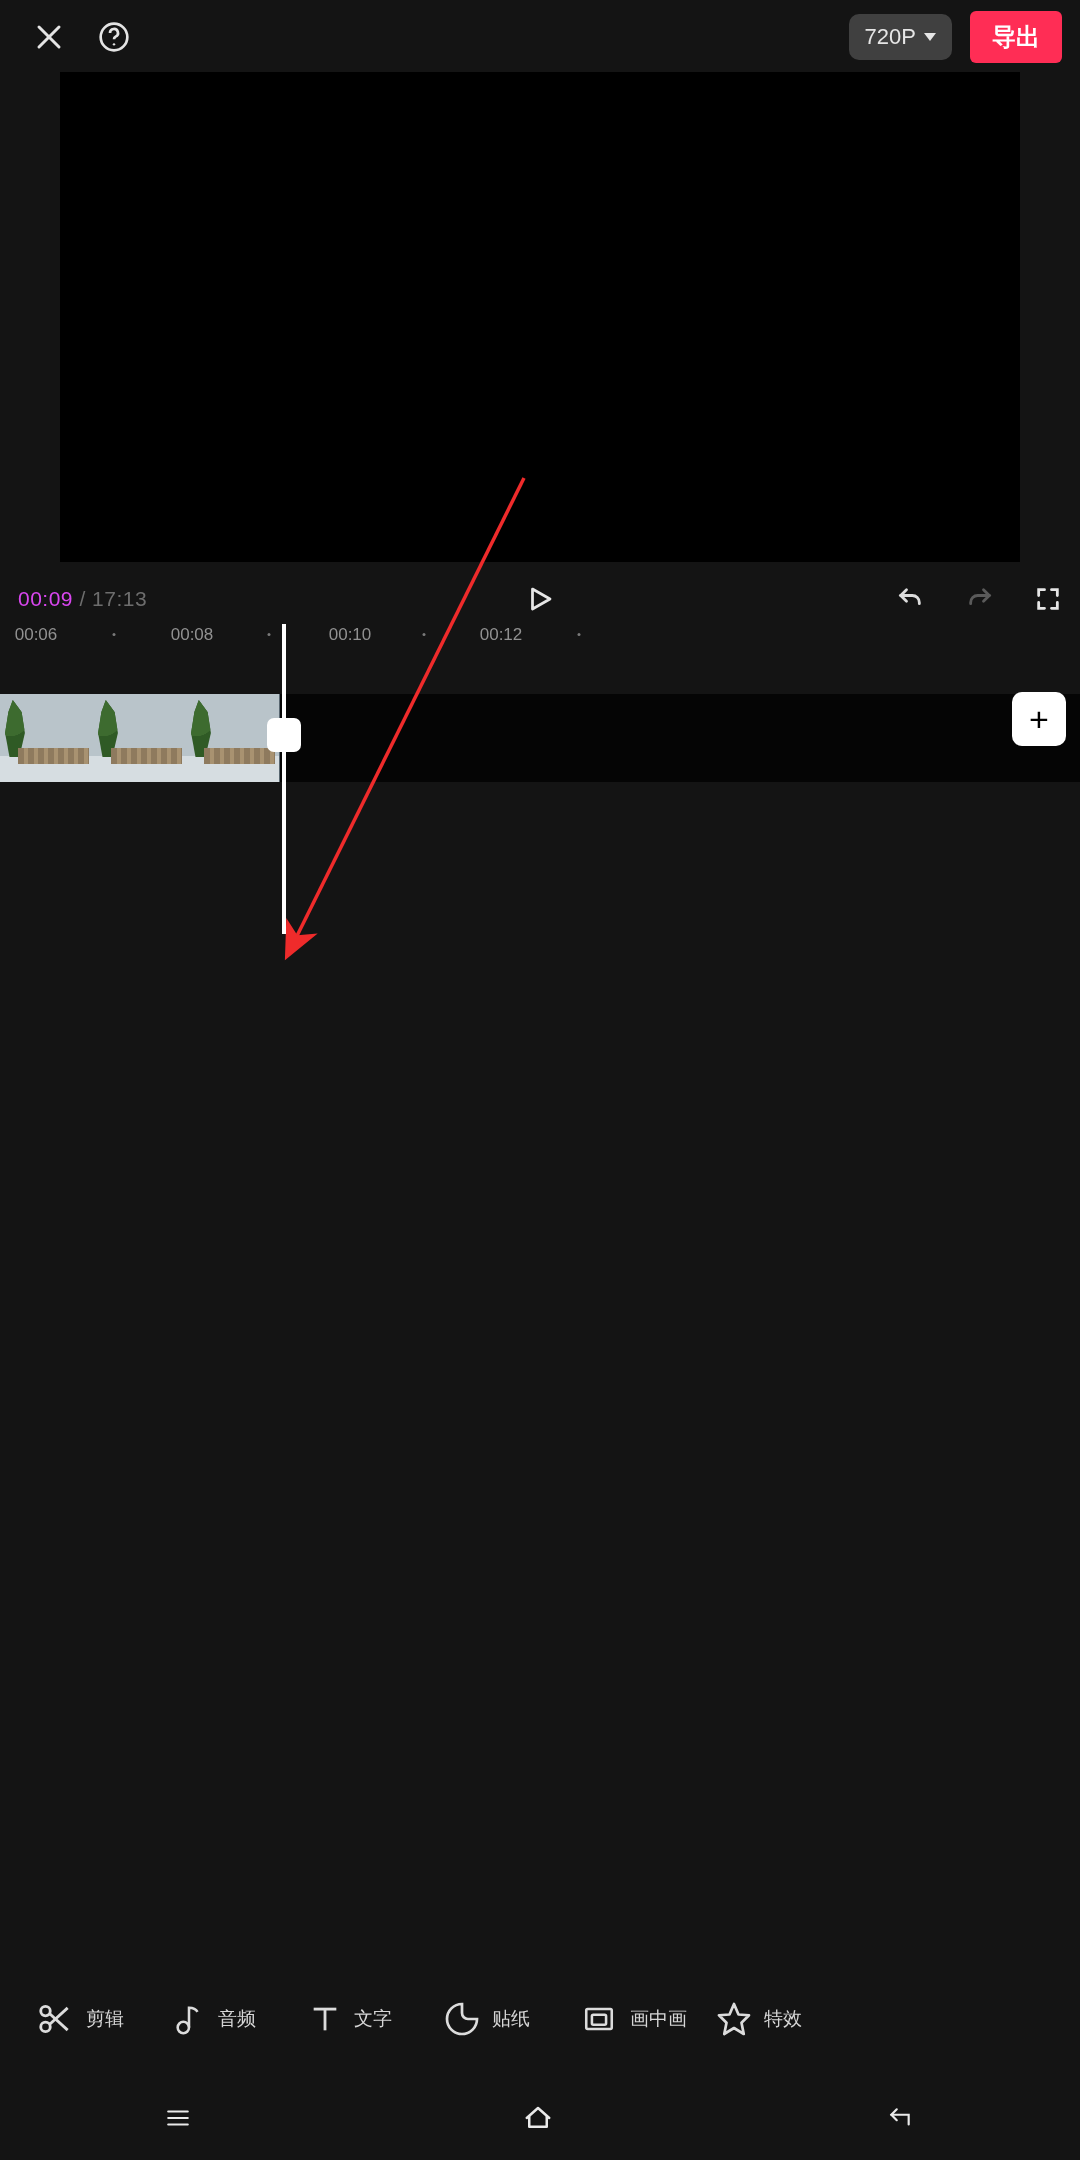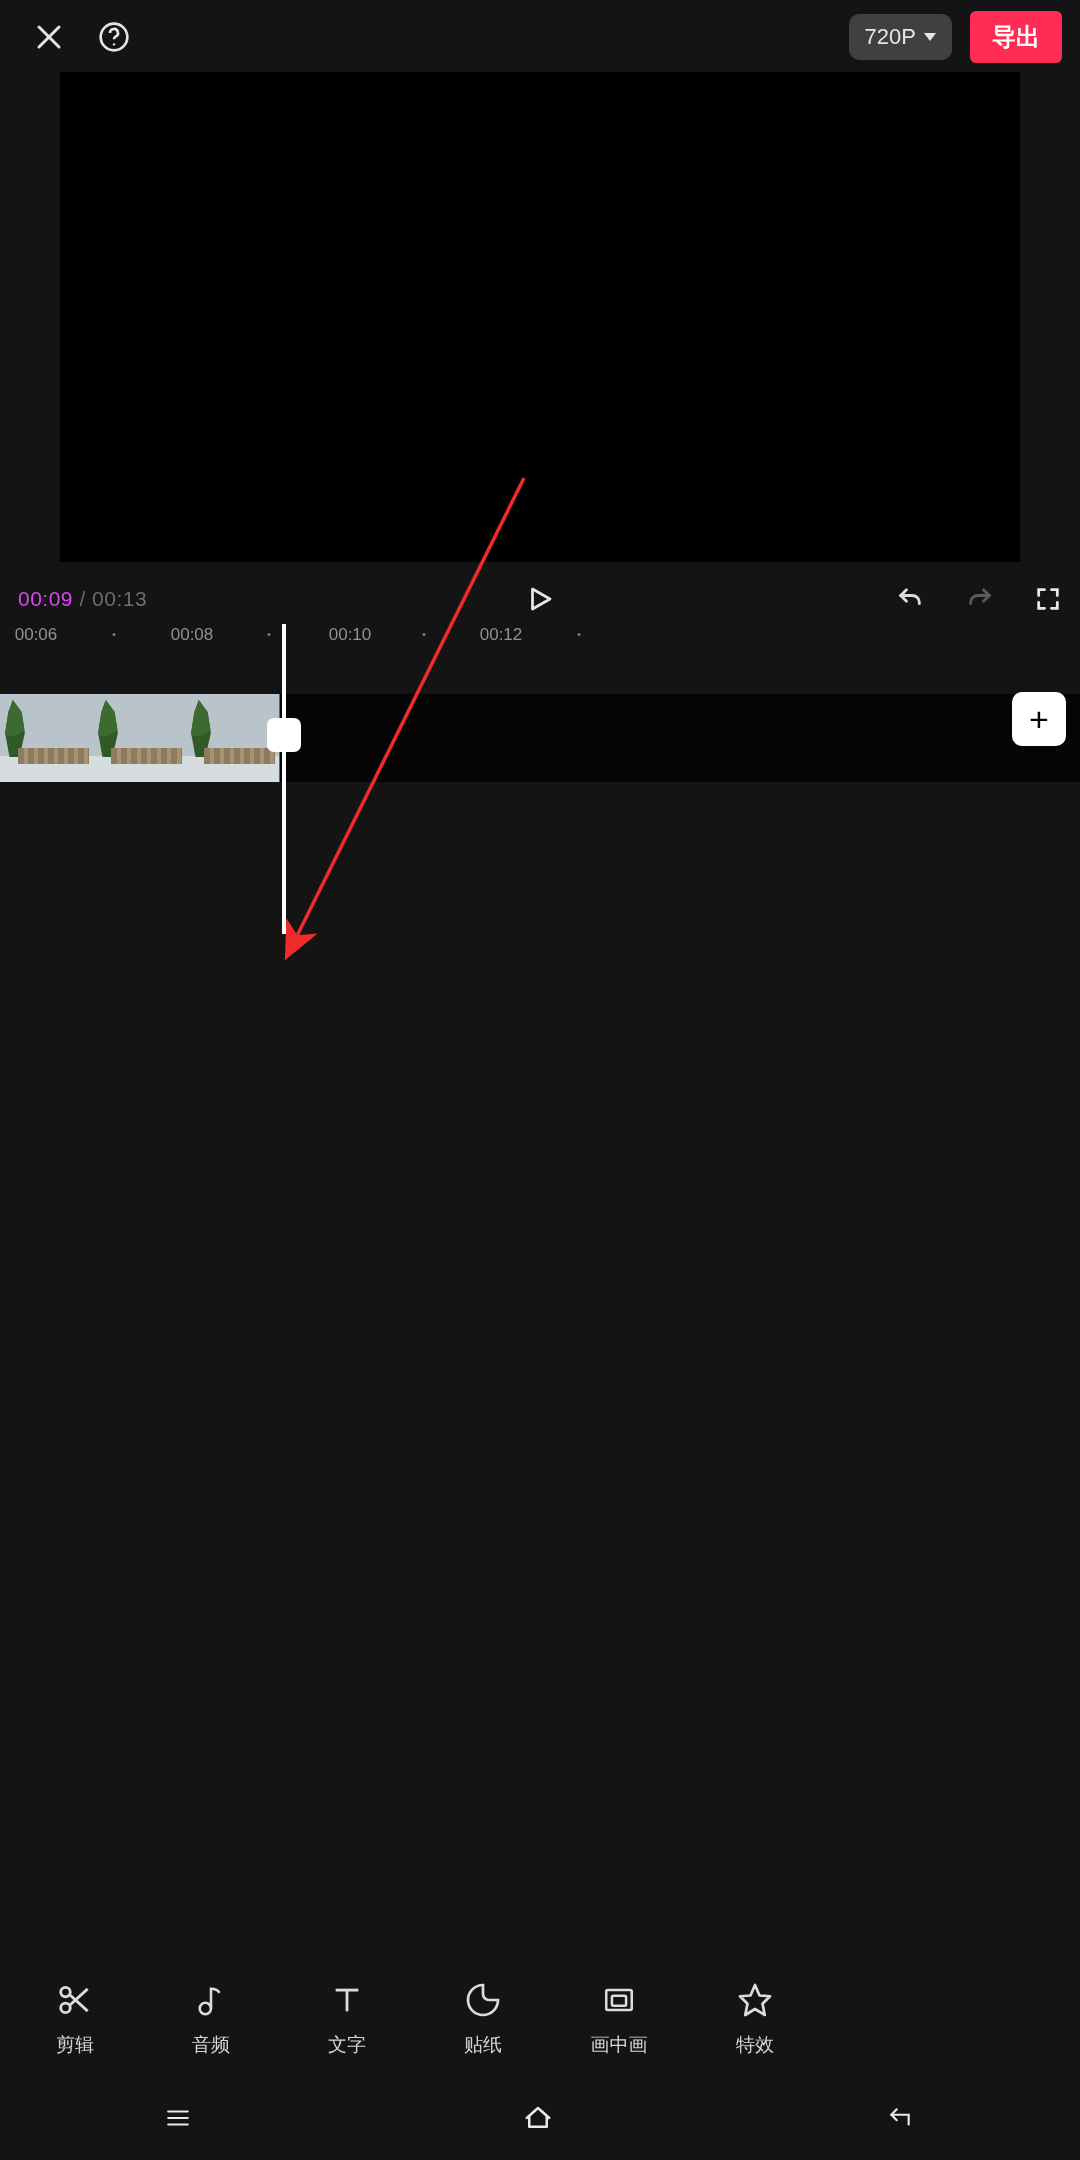--- a/index.html
+++ b/index.html
@@ -81,7 +81,7 @@
 
 <div class="playbar">
   <span class="time">
-    <span class="cur">00:09</span><span class="sep"> / </span><span class="dur">00:13</span>
+    <span class="cur">00:09</span><span class="sep"> / </span><span class="dur">17:13</span>
   </span>
   <span class="icon-btn play-btn">
     <svg width="30" height="34" viewBox="0 0 24 24" fill="none" stroke="#e6e6e6" stroke-width="2.2" stroke-linejoin="round">

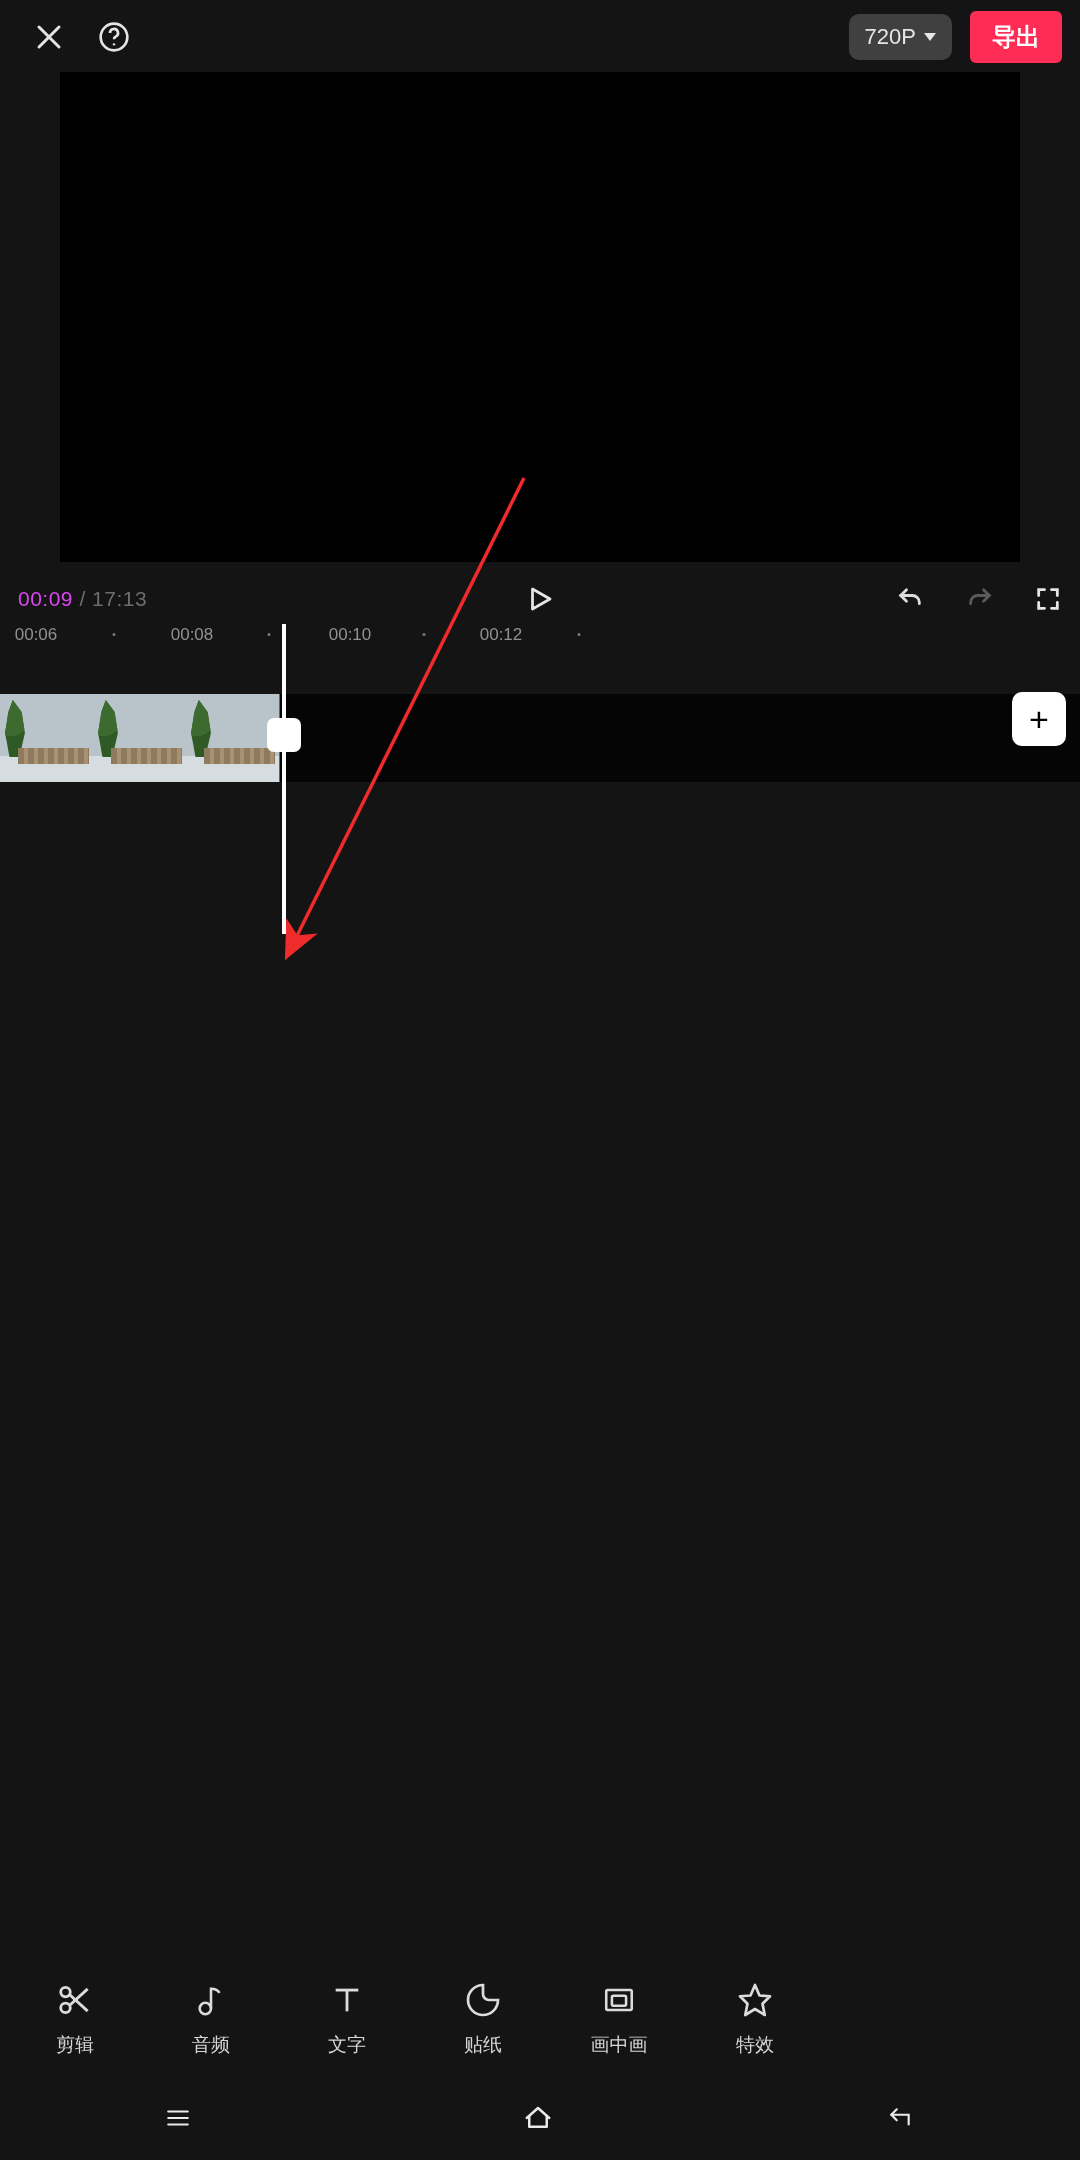--- a/index.html
+++ b/index.html
@@ -38,7 +38,7 @@
   .add-clip { position: absolute; right: 14px; top: 14px; width: 54px; height: 54px; background: #fff; border-radius: 10px; display: flex; align-items: center; justify-content: center; color: #000; font-size: 34px; font-weight: 500; }
   
   .toolrow { position: absolute; bottom: 86px; left: 0; right: 0; height: 110px; display: flex; align-items: center; padding-left: 36px; gap: 58px; overflow: hidden; }
-  .tool { display: flex; flex-direction: column; align-items: center; gap: 12px; width: 78px; flex: none; }
+  .tool { display: flex; flex-direction: row; align-items: center; gap: 12px; width: 78px; flex: none; }
   .tool .ticon { height: 40px; display: flex; align-items: center; justify-content: center; color: #dcdcdc; }
   .tool .tlabel { font-size: 19px; color: #d6d6d6; white-space: nowrap; }
   

